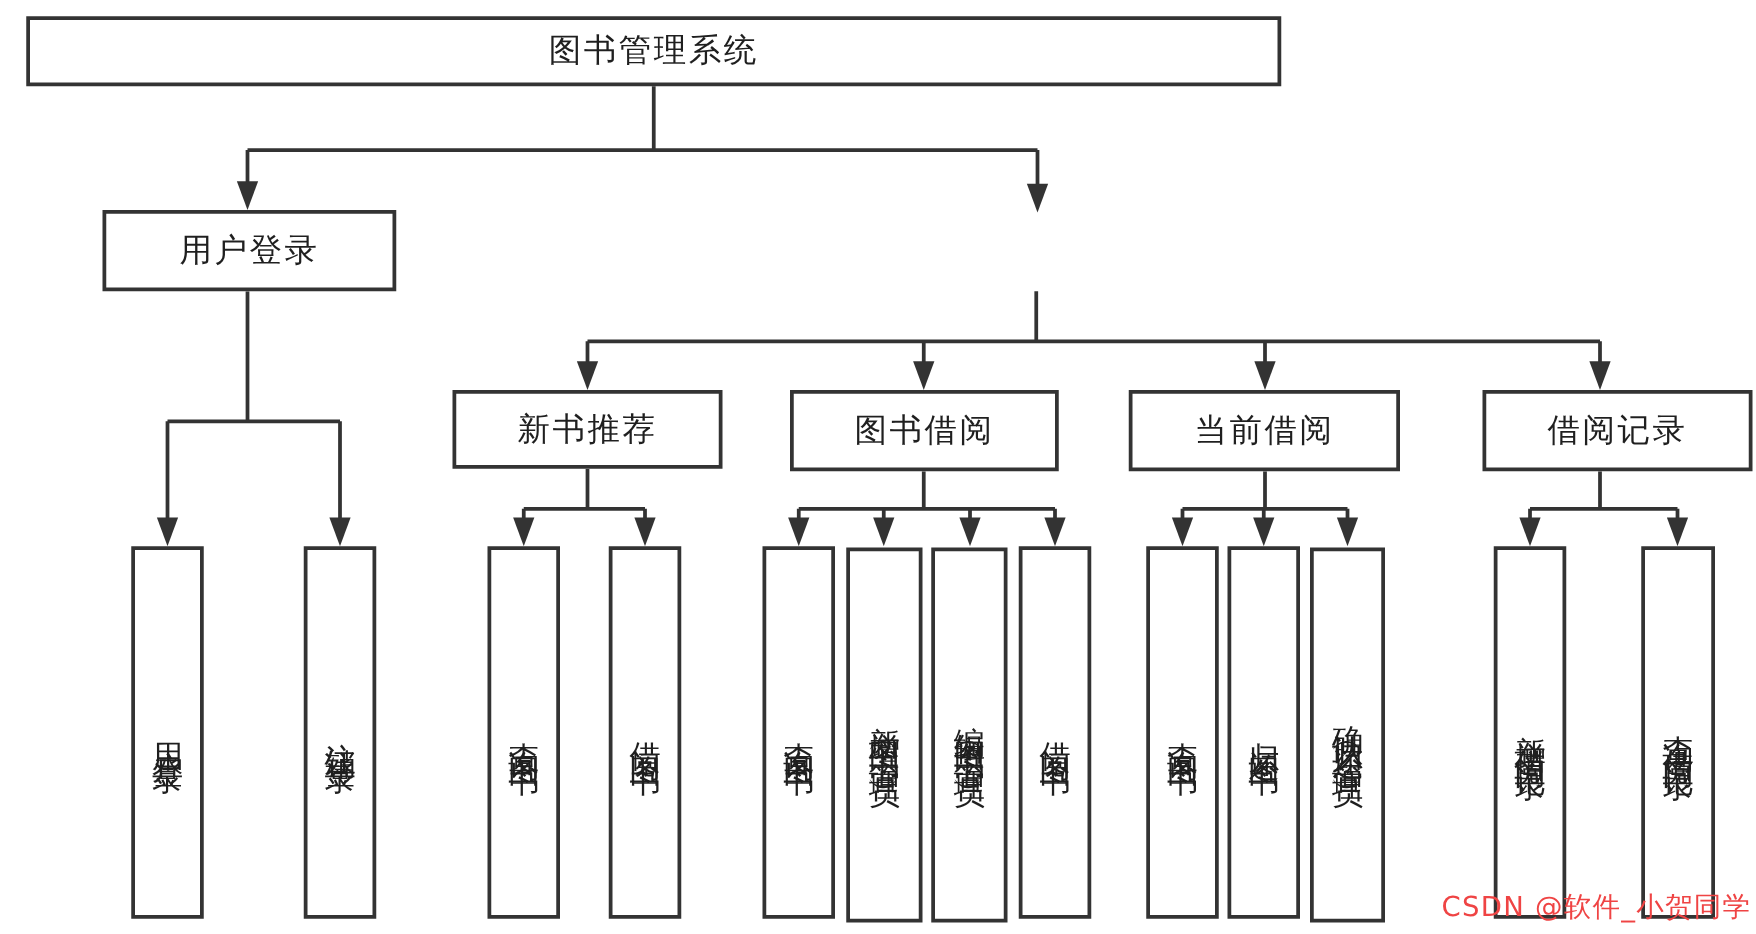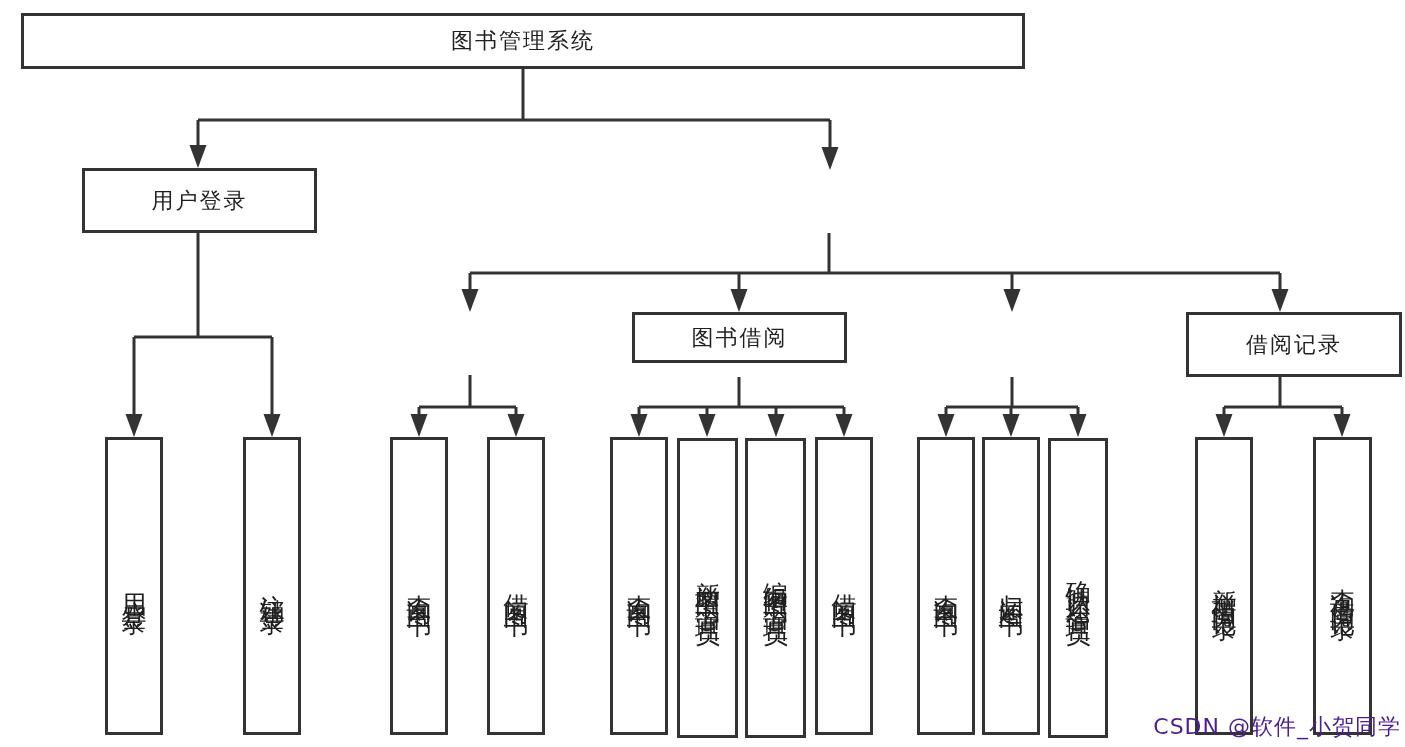--- a/index.html
+++ b/index.html
@@ -13,7 +13,7 @@
     display:flex;align-items:center;justify-content:center;z-index:1;
     line-height:1;white-space:nowrap;
   }
-  .h-box{font-size:22px;letter-spacing:2px;}
+  .h-box{font-size:26px;letter-spacing:2px;}
   .v-box{
     writing-mode:vertical-rl;text-orientation:mixed;
     font-size:25px;letter-spacing:6px;

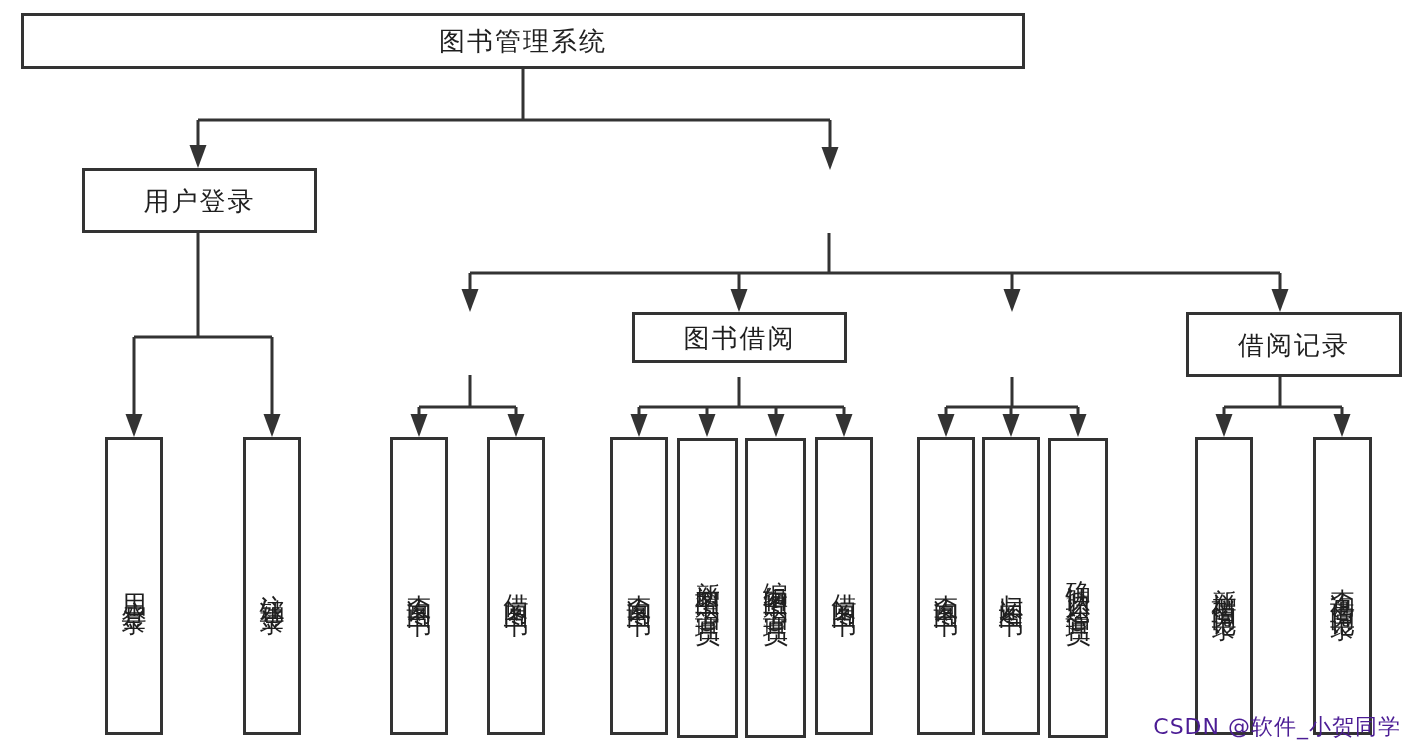--- a/index.html
+++ b/index.html
@@ -67,6 +67,7 @@
 
   <div class="box h-box" style="left:82px;top:168px;width:235px;height:65px;">用户登录</div>
 
+  <div class="box h-box" style="left:362px;top:312px;width:216px;height:63px;">新书推荐</div>
   <div class="box h-box" style="left:632px;top:312px;width:215px;height:51px;">图书借阅</div>
   <div class="box h-box" style="left:1186px;top:312px;width:216px;height:65px;">借阅记录</div>
 

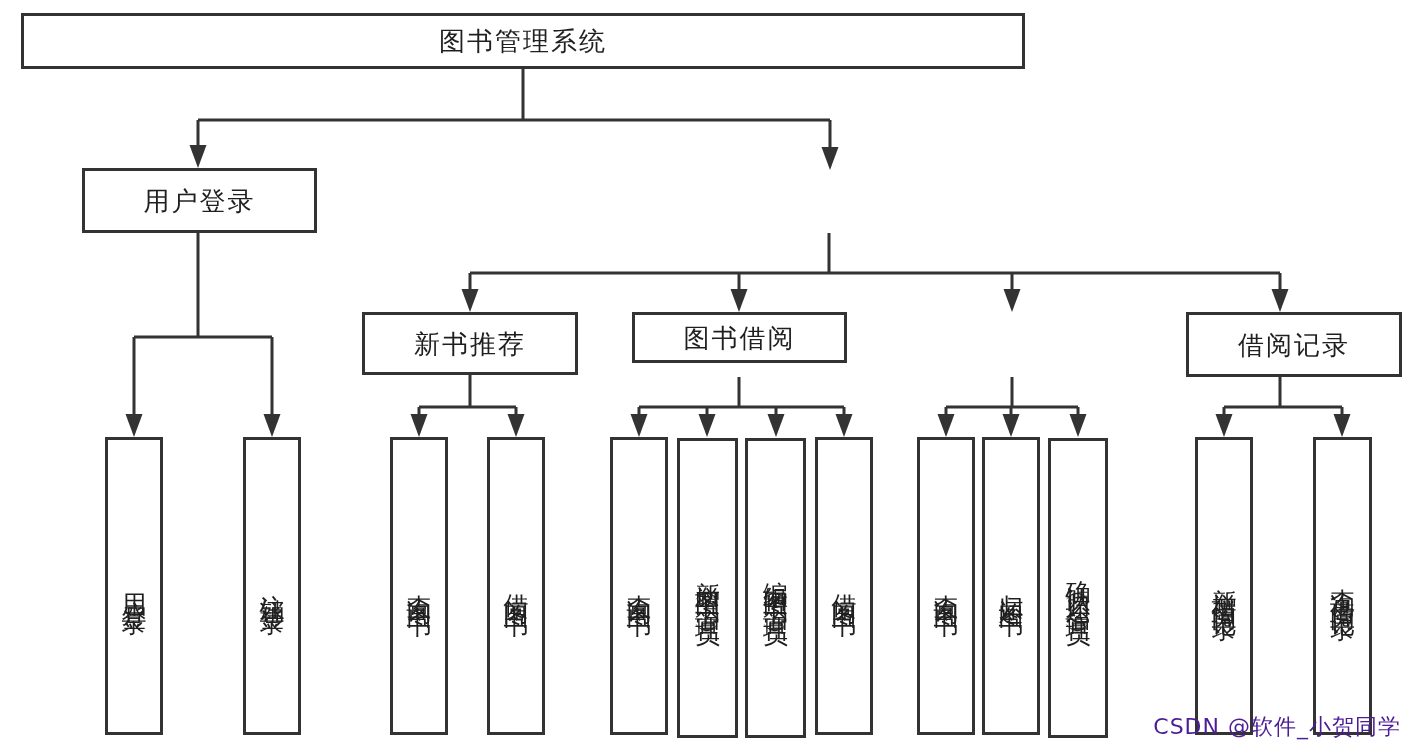--- a/index.html
+++ b/index.html
@@ -68,7 +68,7 @@
   <div class="box h-box" style="left:82px;top:168px;width:235px;height:65px;">用户登录</div>
 
   <div class="box h-box" style="left:362px;top:312px;width:216px;height:63px;">新书推荐</div>
-  <div class="box h-box" style="left:632px;top:312px;width:215px;height:51px;">图书借阅</div>
+  <div class="box h-box" style="left:632px;top:312px;width:215px;height:65px;">图书借阅</div>
   <div class="box h-box" style="left:1186px;top:312px;width:216px;height:65px;">借阅记录</div>
 
   <div class="box v-box" style="left:105px;top:437px;width:58px;height:298px;">用户登录</div>

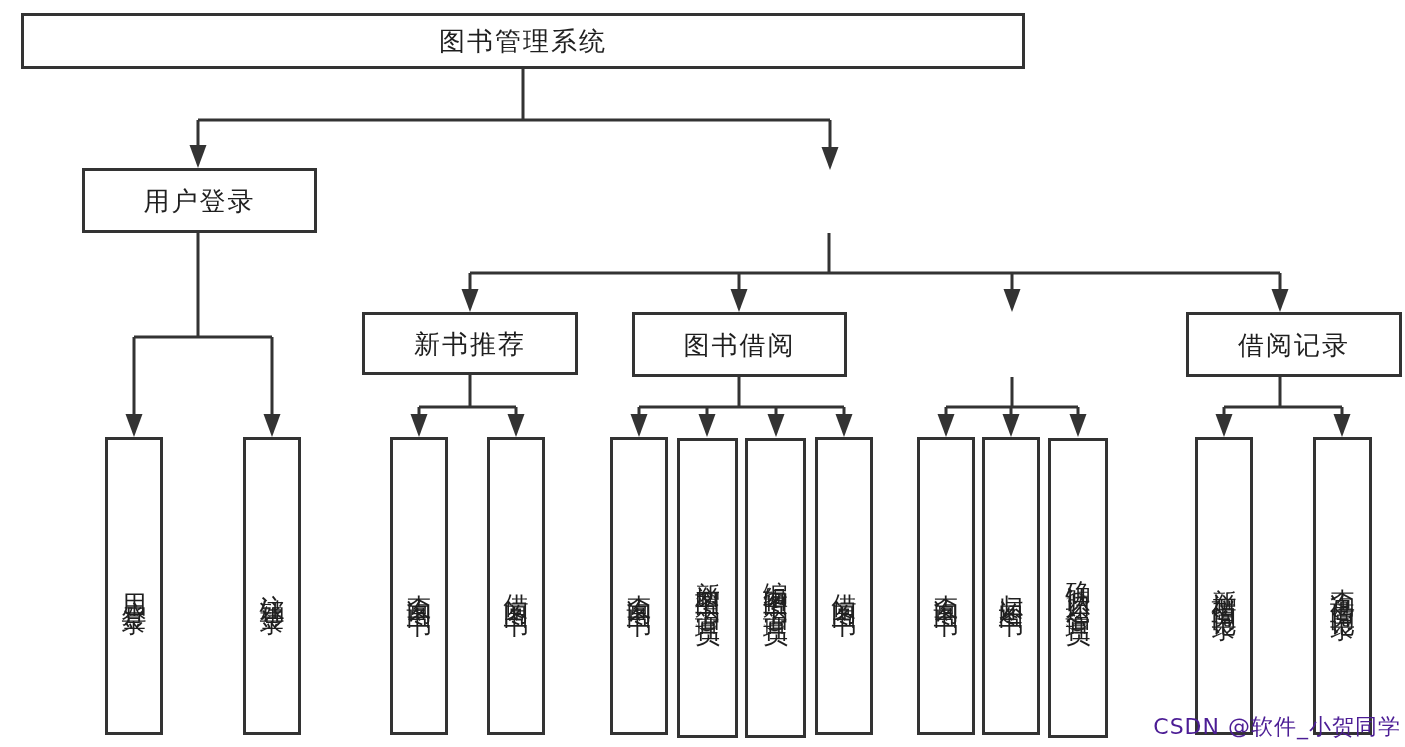--- a/index.html
+++ b/index.html
@@ -69,6 +69,7 @@
 
   <div class="box h-box" style="left:362px;top:312px;width:216px;height:63px;">新书推荐</div>
   <div class="box h-box" style="left:632px;top:312px;width:215px;height:65px;">图书借阅</div>
+  <div class="box h-box" style="left:903px;top:312px;width:217px;height:65px;">当前借阅</div>
   <div class="box h-box" style="left:1186px;top:312px;width:216px;height:65px;">借阅记录</div>
 
   <div class="box v-box" style="left:105px;top:437px;width:58px;height:298px;">用户登录</div>

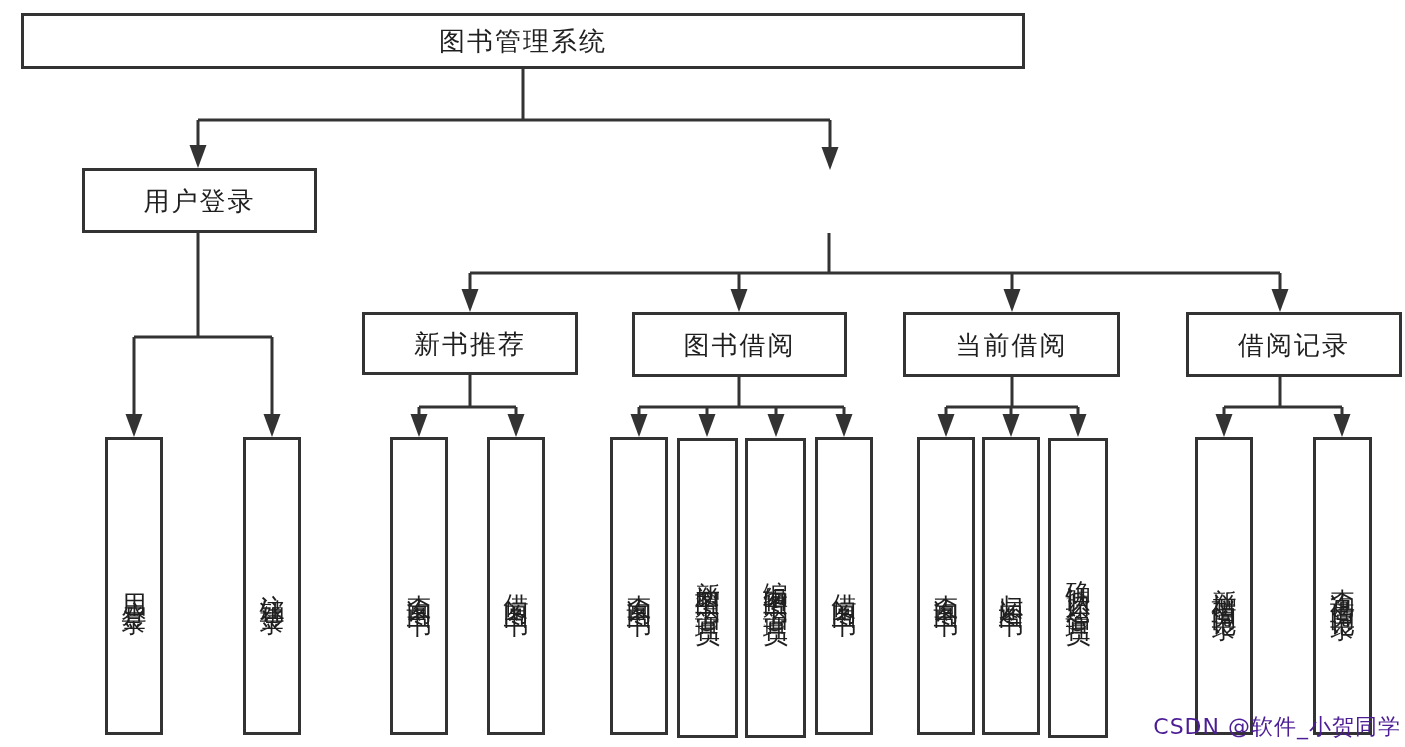--- a/index.html
+++ b/index.html
@@ -20,7 +20,7 @@
   }
   .watermark{
     position:absolute;top:714px;right:4px;z-index:2;
-    font-size:22px;color:#4c1d95;letter-spacing:1px;line-height:1.2;
+    font-size:22px;color:#ef4444;letter-spacing:1px;line-height:1.2;
   }
 </style>
 </head>

